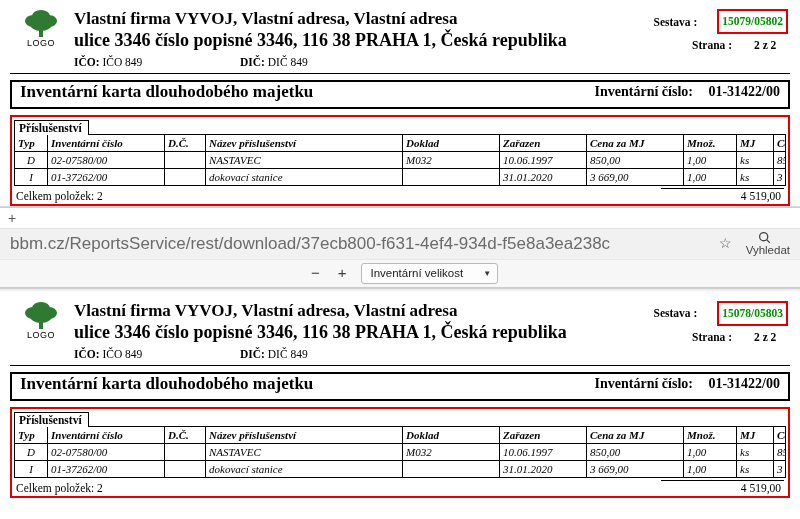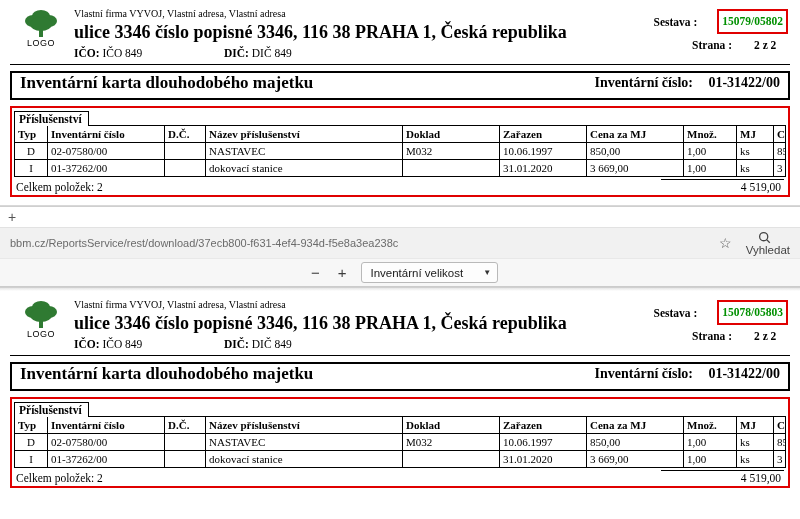--- a/index.html
+++ b/index.html
@@ -49,8 +49,8 @@
     padding-left: 4px;
   }
   .company-line1 {
-    font-weight: normal;
-    font-size: 10px;
+    font-weight: bold;
+    font-size: 17px;
     line-height: 1.25;
   }
   .company-line2 {

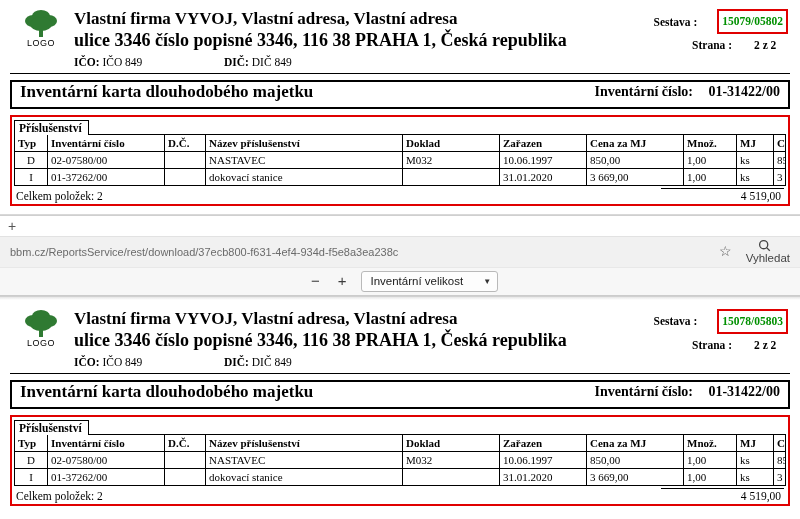--- a/index.html
+++ b/index.html
@@ -62,6 +62,7 @@
     margin-top: 4px;
     font-size: 11.5px;
     display: flex;
+    gap: 16px;
   }
   .ids-line .lbl { font-weight: bold; }
   .ids-line .ico-group { width: 150px; }

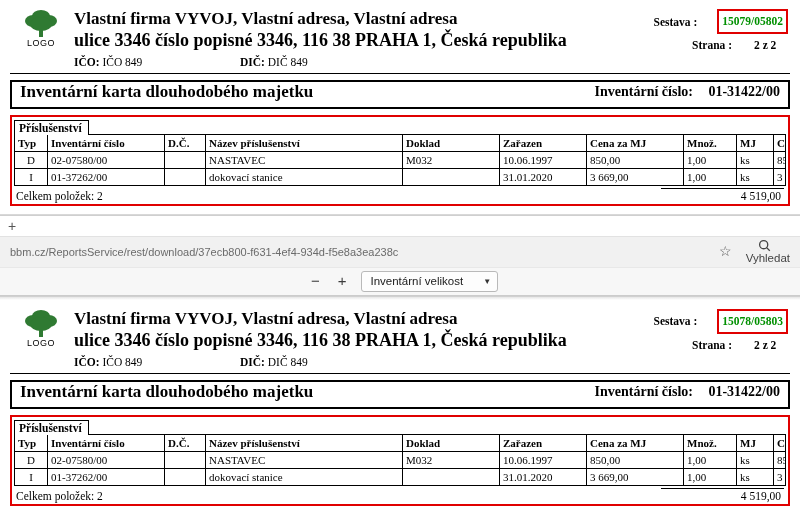--- a/index.html
+++ b/index.html
@@ -125,7 +125,7 @@
   
   .acc-wrap {
     position: relative;
-    margin: 6px 2px 8px 2px;
+    margin: 6px 2px 0 2px;
     border: 2px solid #e00000;
     padding: 2px 2px 2px 2px;
   }

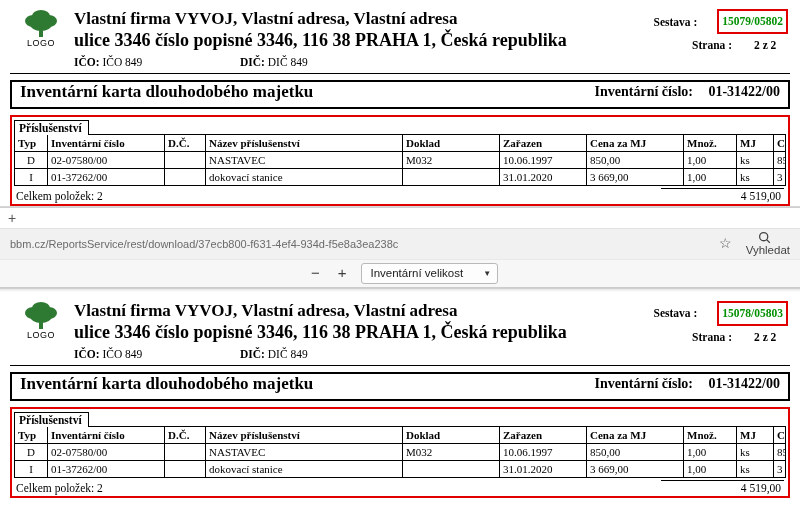--- a/index.html
+++ b/index.html
@@ -153,6 +153,7 @@
     line-height: 14px;
     white-space: nowrap;
     overflow: hidden;
+    font-style: italic;
   }
   table.acc thead th {
     font-weight: bold;

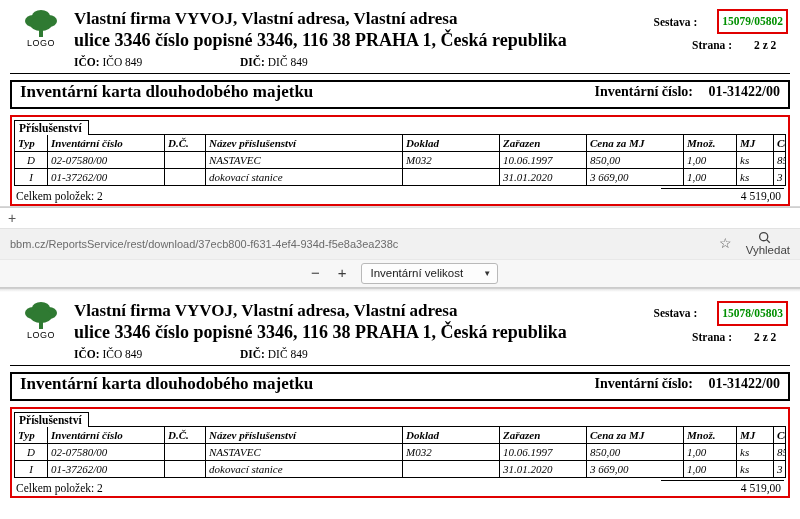--- a/index.html
+++ b/index.html
@@ -218,7 +218,7 @@
     flex: 1 1 auto;
     color: #6b6b6b;
     font-family: "Liberation Sans", sans-serif;
-    font-size: 11px;
+    font-size: 17px;
     white-space: nowrap;
     overflow: hidden;
   }

